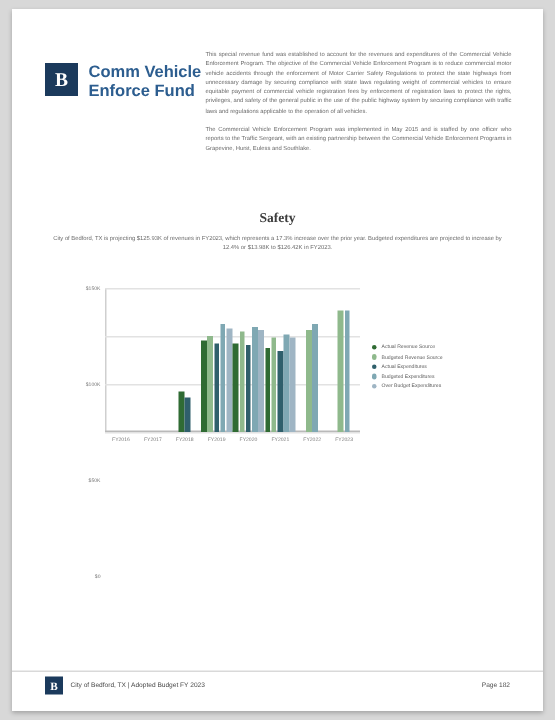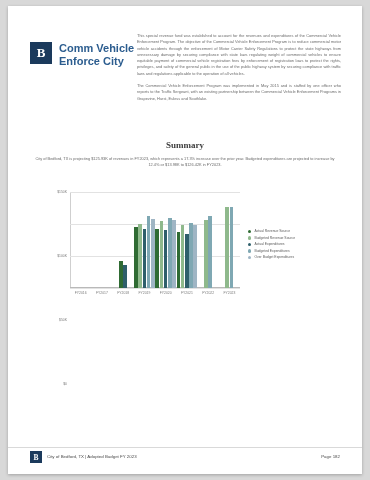--- a/index.html
+++ b/index.html
@@ -242,7 +242,7 @@
   <div class="header">
     <div class="logo-block">
       <div class="logo-mark">B</div>
-      <div class="logo-title">Comm Vehicle Enforce City</div>
+      <div class="logo-title">Comm Vehicle Enforce Fund</div>
     </div>
   </div>
 

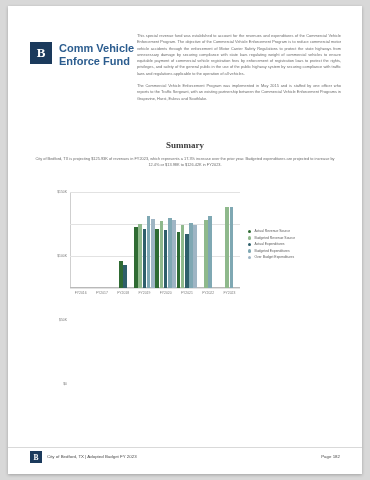--- a/index.html
+++ b/index.html
@@ -251,7 +251,7 @@
     <p>The Commercial Vehicle Enforcement Program was implemented in May 2015 and is staffed by one officer who reports to the Traffic Sergeant, with an existing partnership between the Commercial Vehicle Enforcement Programs in Grapevine, Hurst, Euless and Southlake.</p>
   </div>
 
-  <div class="summary-title">Summary</div>
+  <div class="summary-title">Safety</div>
   <div class="summary-text">City of Bedford, TX is projecting $125.93K of revenues in FY2023, which represents a 17.3% increase over the prior year. Budgeted expenditures are projected to increase by 12.4% or $13.98K to $126.42K in FY2023.</div>
 
   <div class="chart-area">

